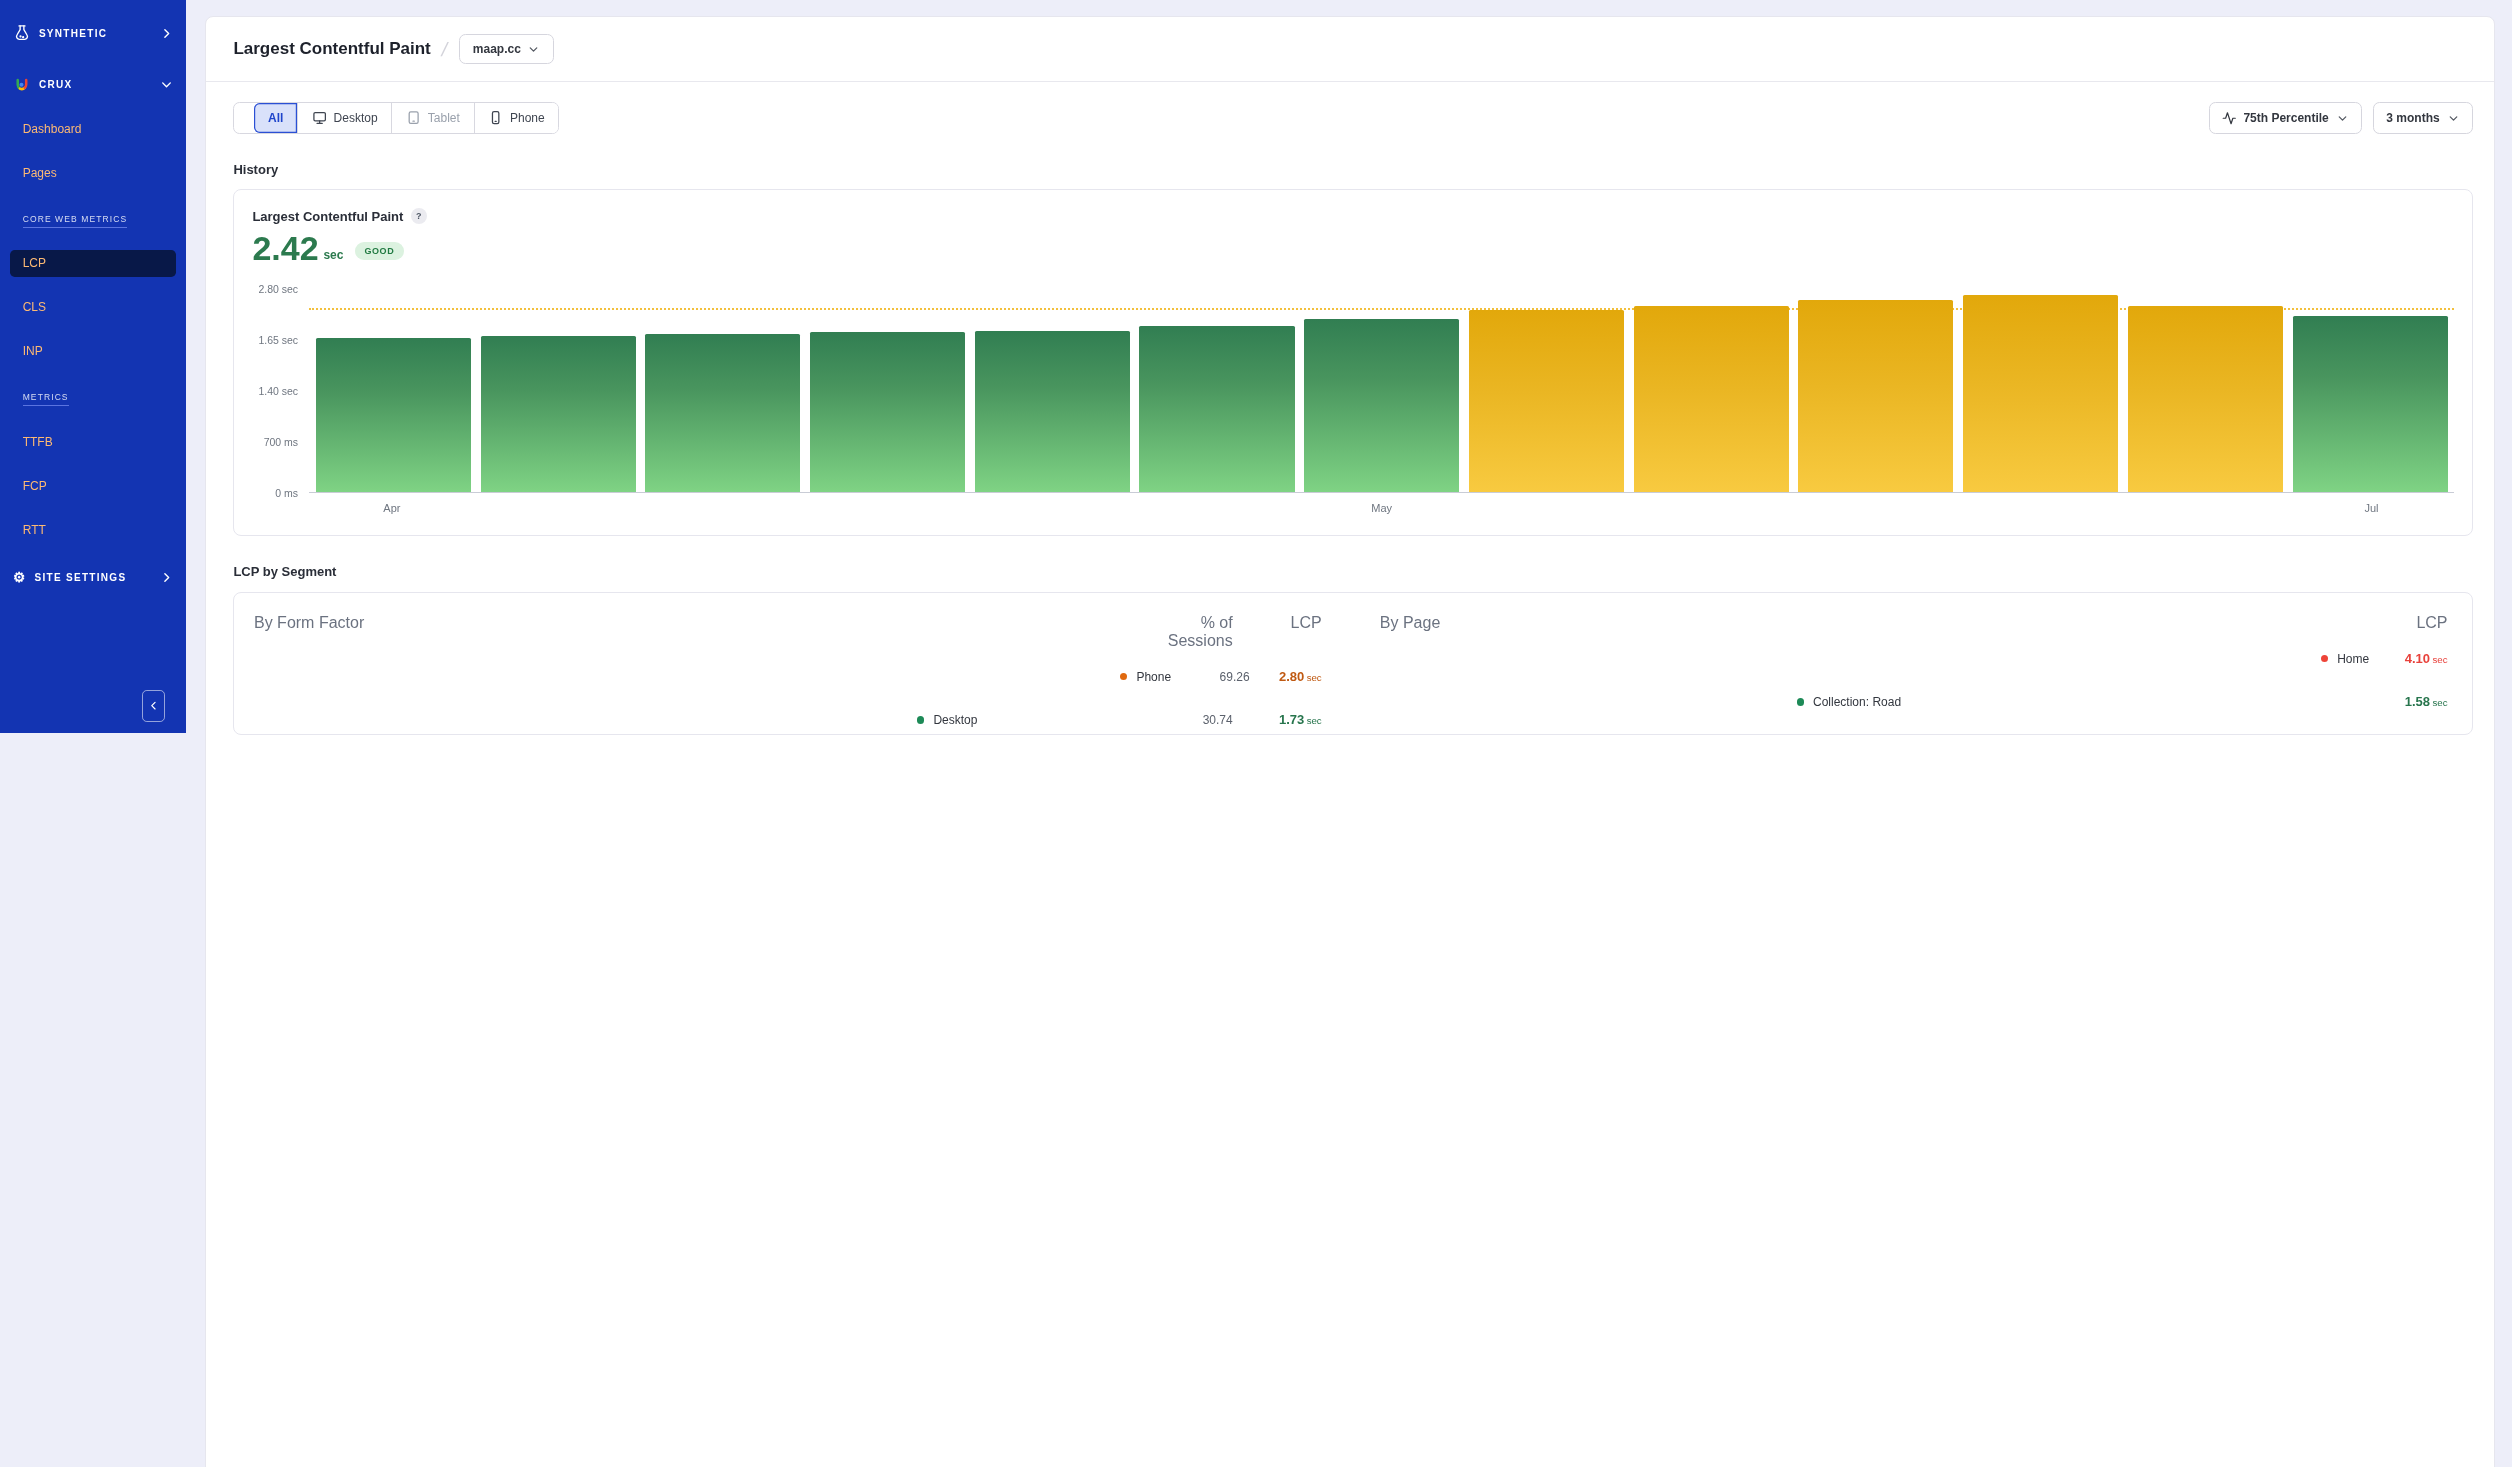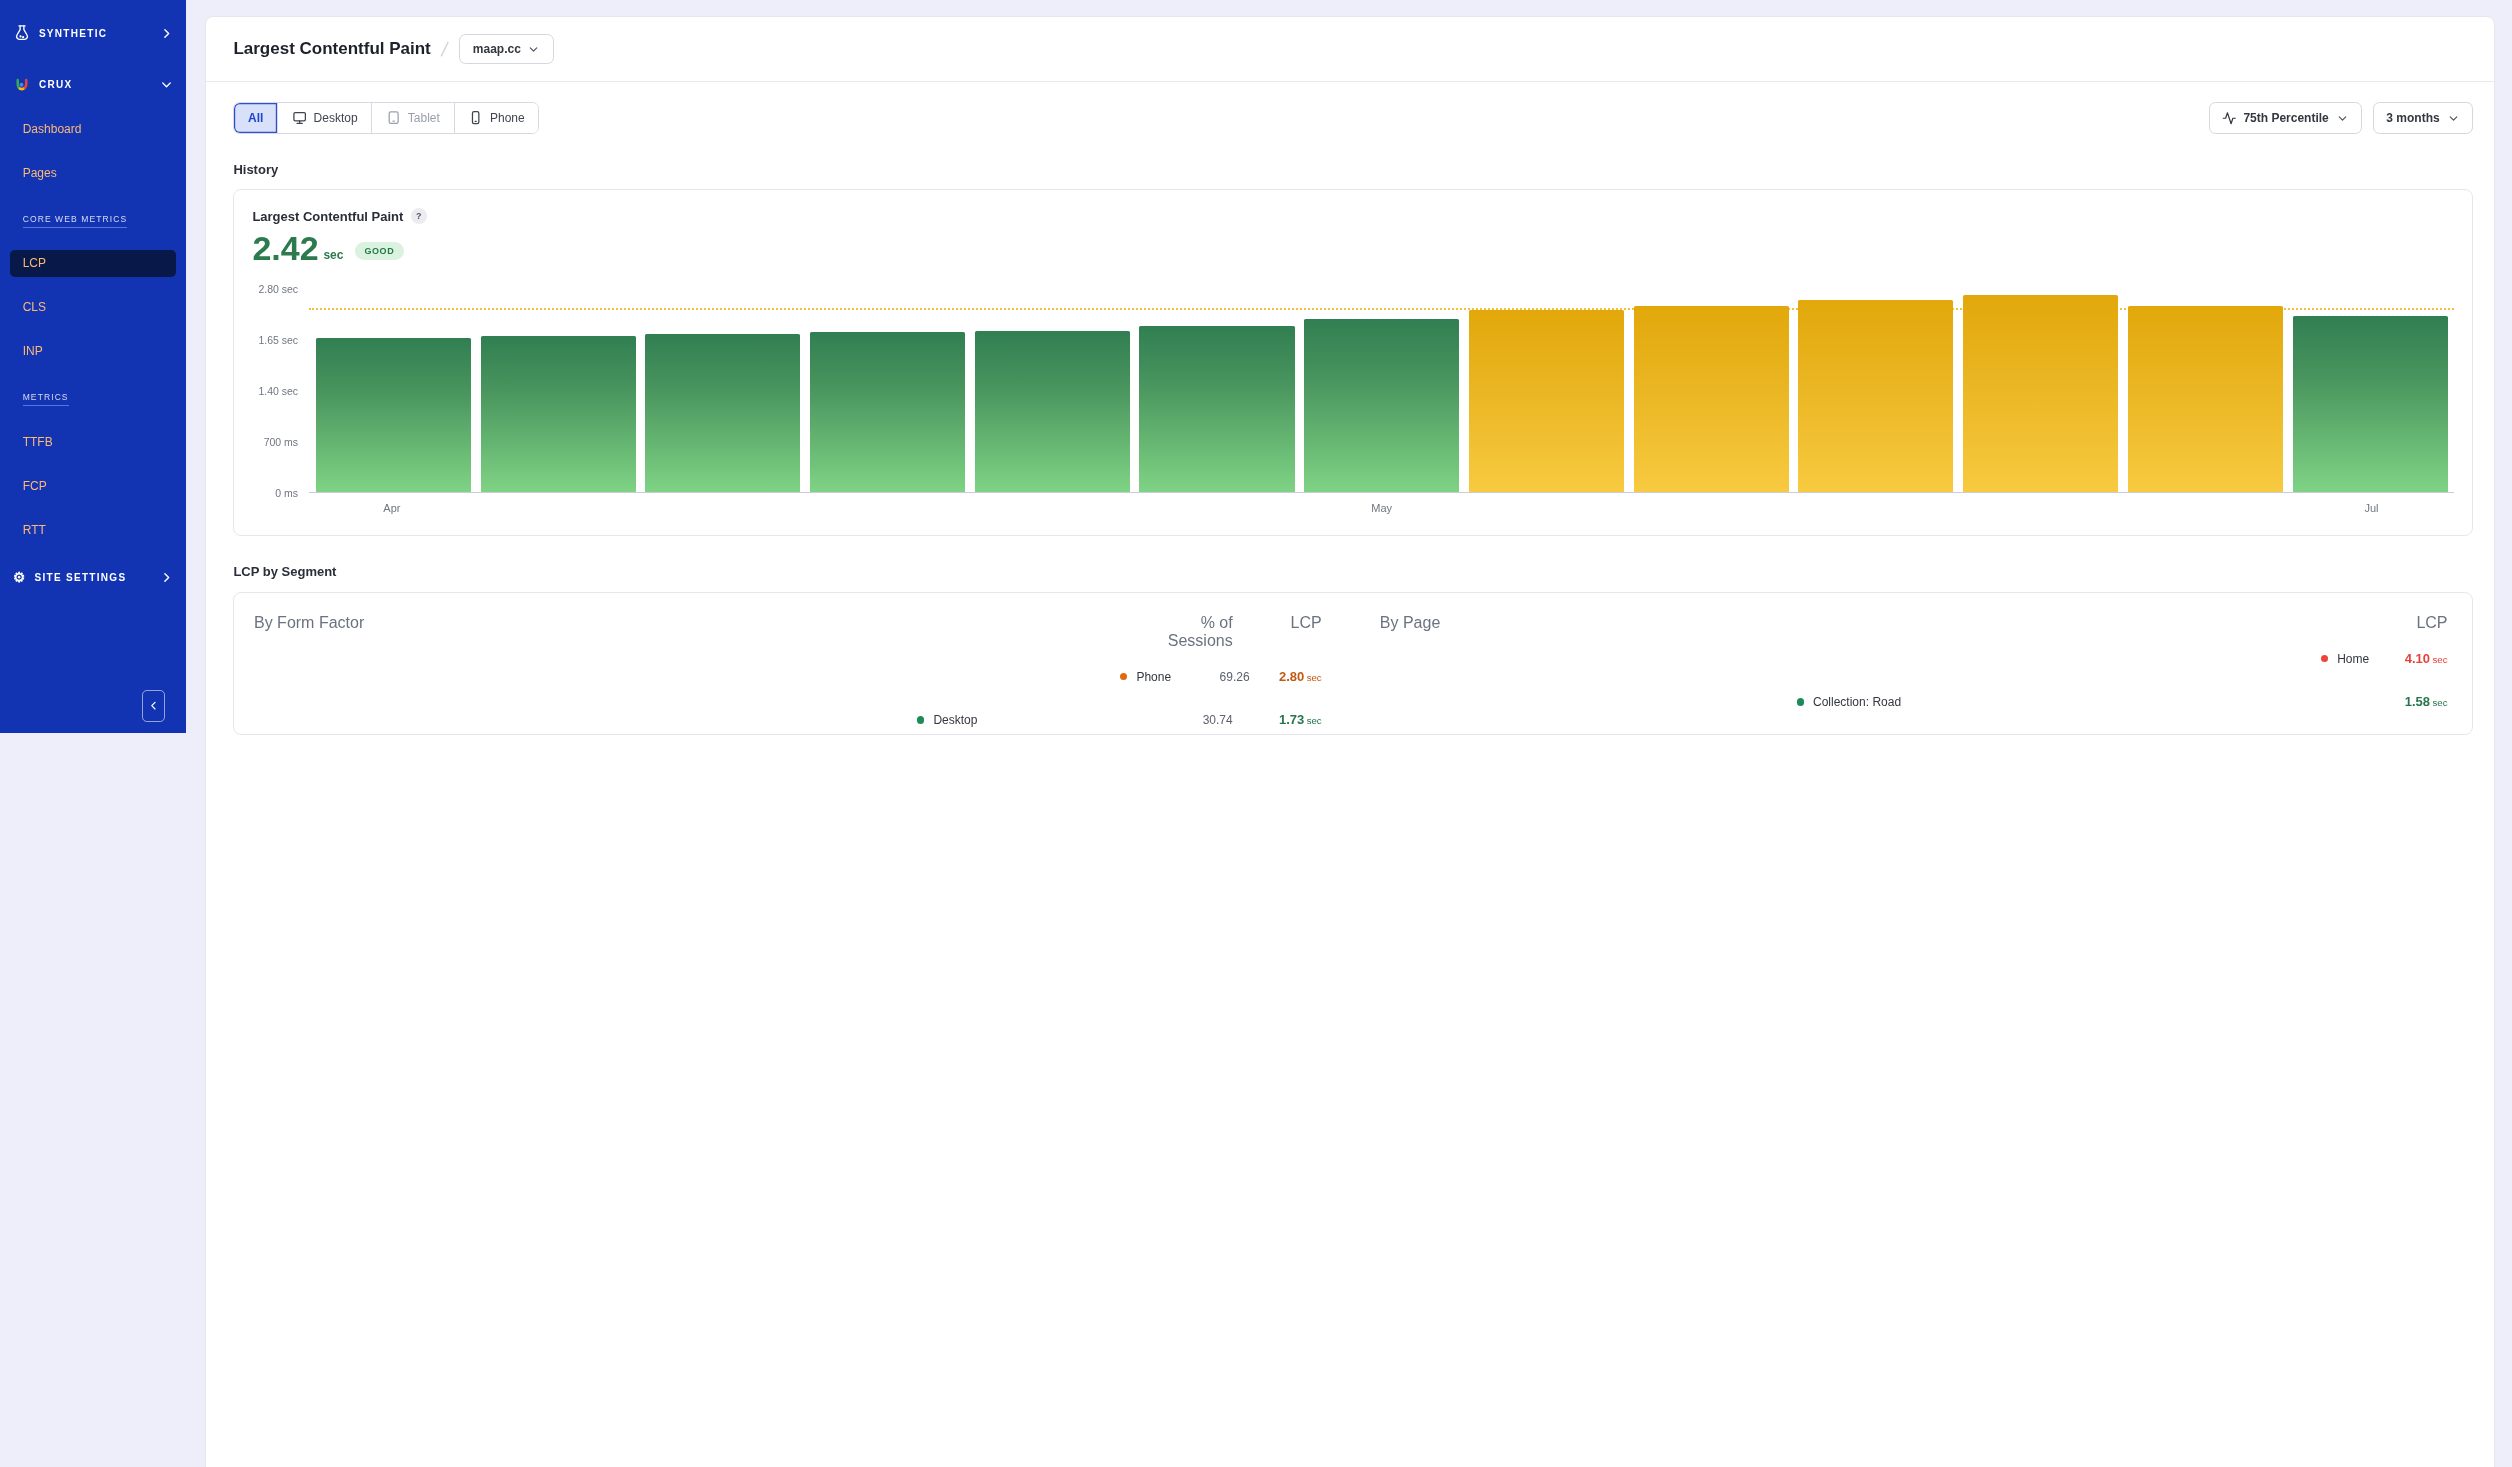--- a/index.html
+++ b/index.html
@@ -44,7 +44,7 @@
   
   .filter-row { display:flex; align-items:center; }
   .seg-group { display:flex; border:0.8px solid #d8d8e0; border-radius:6.5px;
-    background:#fff; overflow:hidden; height:32px; }
+    background:#fff; overflow:hidden; height:32px;padding-left:20px; }
   .seg { display:flex; align-items:center; gap:6.5px; padding:0 13.7px; font-size:12px;
     color:#3f4550; background:#fff; border:none; border-left:0.8px solid #d8d8e0;
     cursor:pointer; font-family:inherit; }

